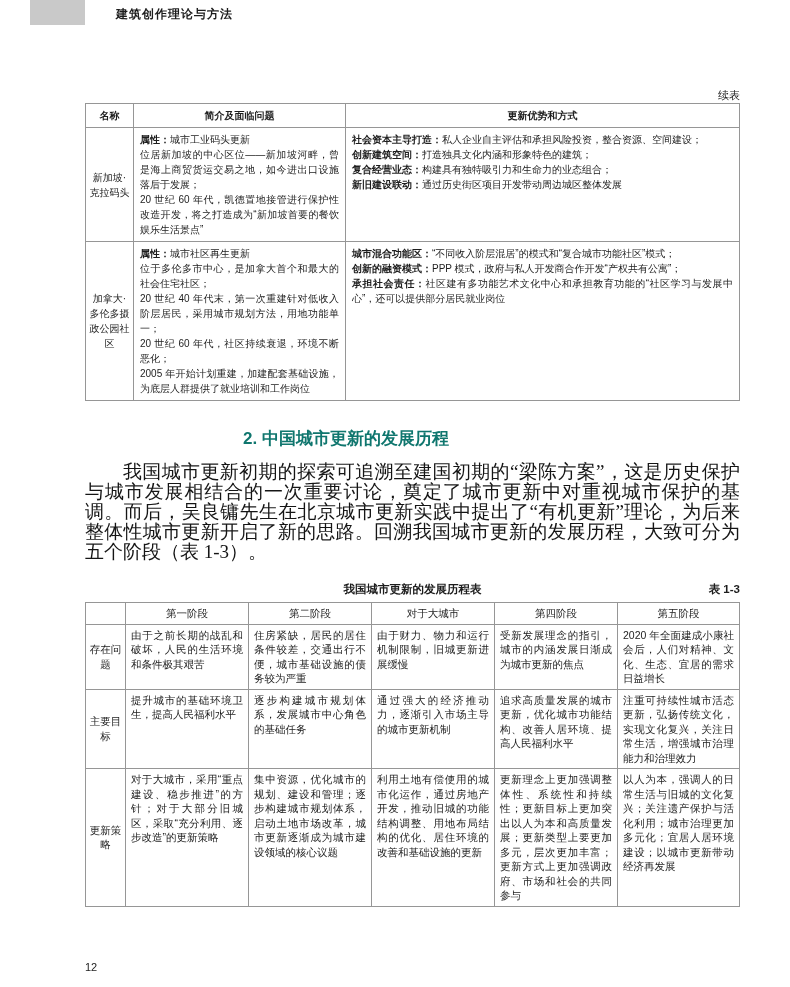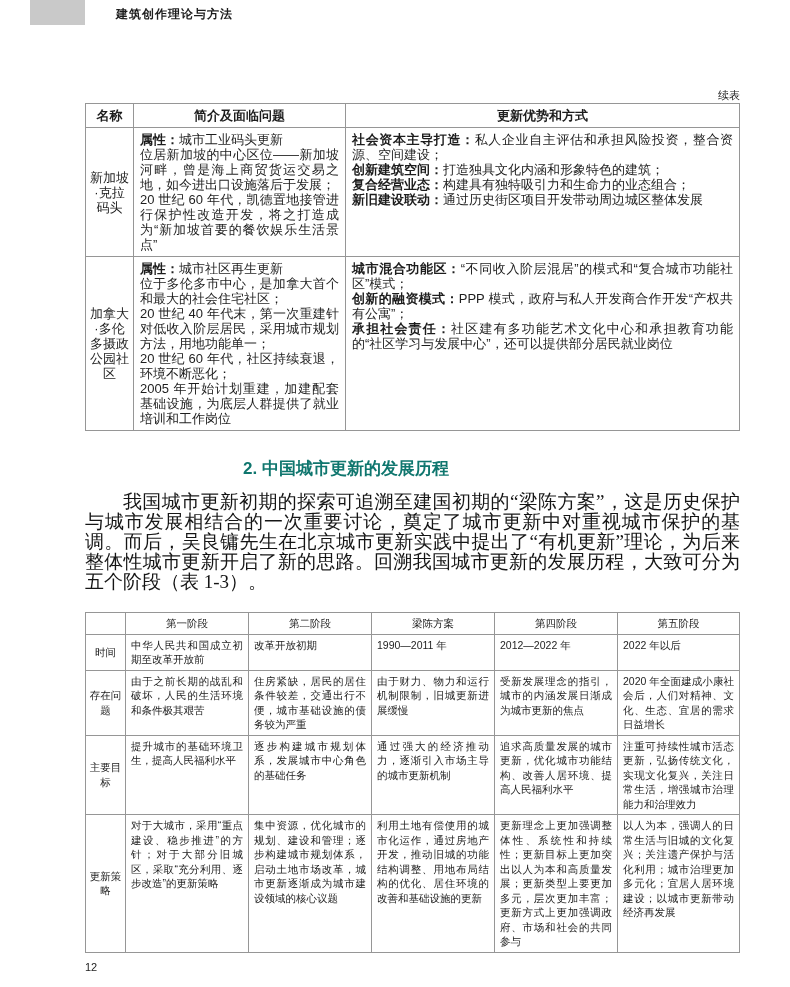--- a/index.html
+++ b/index.html
@@ -38,7 +38,7 @@
     font-weight:normal;
   }
   
-  .t1 { font-size:13px; line-height:15px; }
+  .t1 { font-size:10px; line-height:15px; }
   .t1 th {
     text-align:center; vertical-align:middle;
     font-weight:bold; padding:4px 4px; height:22px;

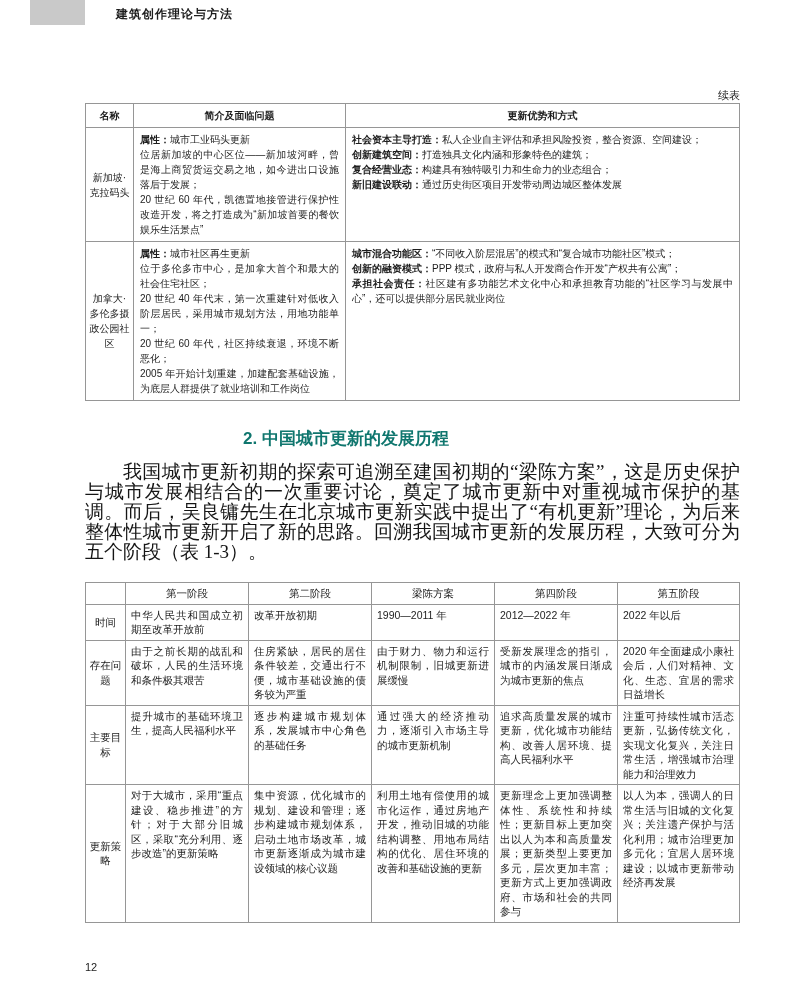--- a/index.html
+++ b/index.html
@@ -140,6 +140,10 @@
     <h3 class="section-heading">2. 中国城市更新的发展历程</h3>
     <p class="body-para">我国城市更新初期的探索可追溯至建国初期的“梁陈方案”，这是历史保护与城市发展相结合的一次重要讨论，奠定了城市更新中对重视城市保护的基调。而后，吴良镛先生在北京城市更新实践中提出了“有机更新”理论，为后来整体性城市更新开启了新的思路。回溯我国城市更新的发展历程，大致可分为五个阶段（表 1-3）。</p>
 
+    <div class="t2-caption">
+      <span>我国城市更新的发展历程表</span>
+      <span class="t2-label">表 1-3</span>
+    </div>
 
     <table class="t2">
       <colgroup>

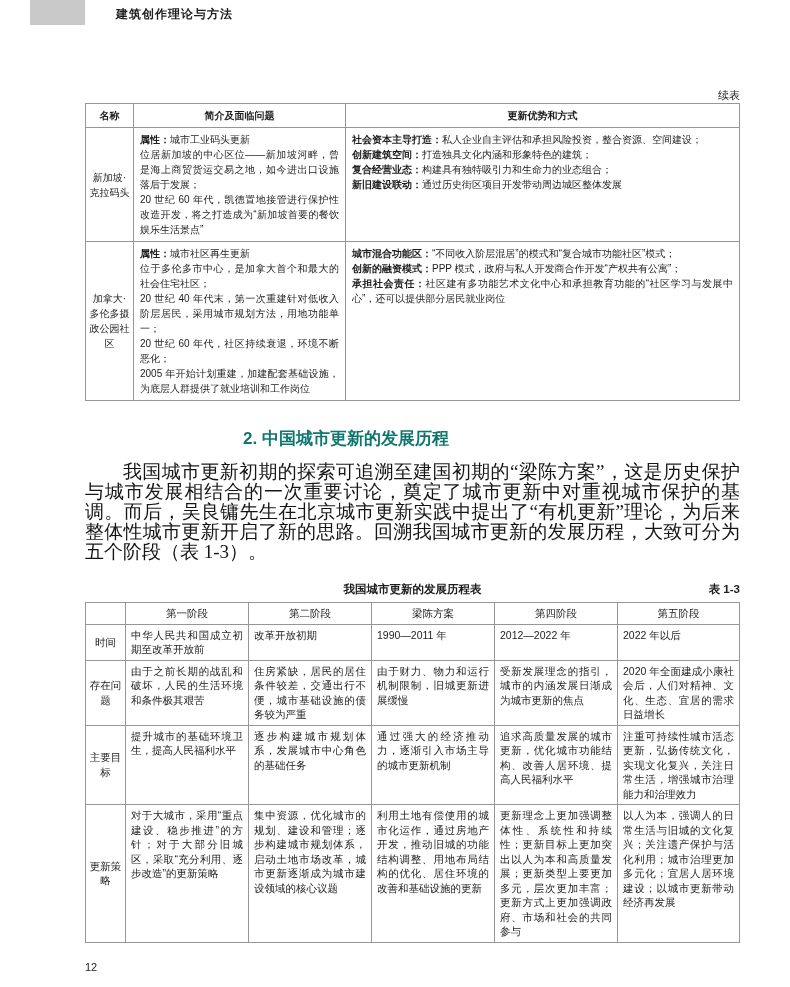--- a/index.html
+++ b/index.html
@@ -159,7 +159,7 @@
           <th class="row-label"></th>
           <th>第一阶段</th>
           <th>第二阶段</th>
-          <th>梁陈方案</th>
+          <th>对于大城市</th>
           <th>第四阶段</th>
           <th>第五阶段</th>
         </tr>

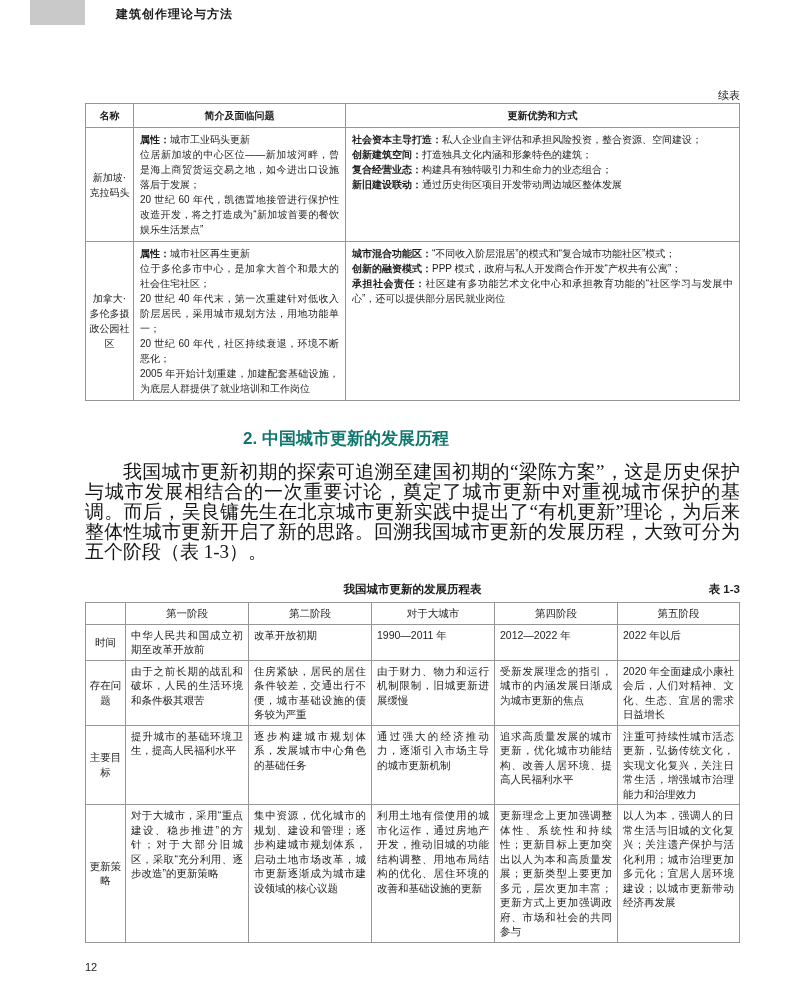--- a/index.html
+++ b/index.html
@@ -166,14 +166,6 @@
       </thead>
       <tbody>
         <tr>
-          <th class="row-label">时间</th>
-          <td>中华人民共和国成立初期至改革开放前</td>
-          <td>改革开放初期</td>
-          <td>1990—2011 年</td>
-          <td>2012—2022 年</td>
-          <td>2022 年以后</td>
-        </tr>
-        <tr>
           <th class="row-label">存在问题</th>
           <td>由于之前长期的战乱和破坏，人民的生活环境和条件极其艰苦</td>
           <td>住房紧缺，居民的居住条件较差，交通出行不便，城市基础设施的债务较为严重</td>

